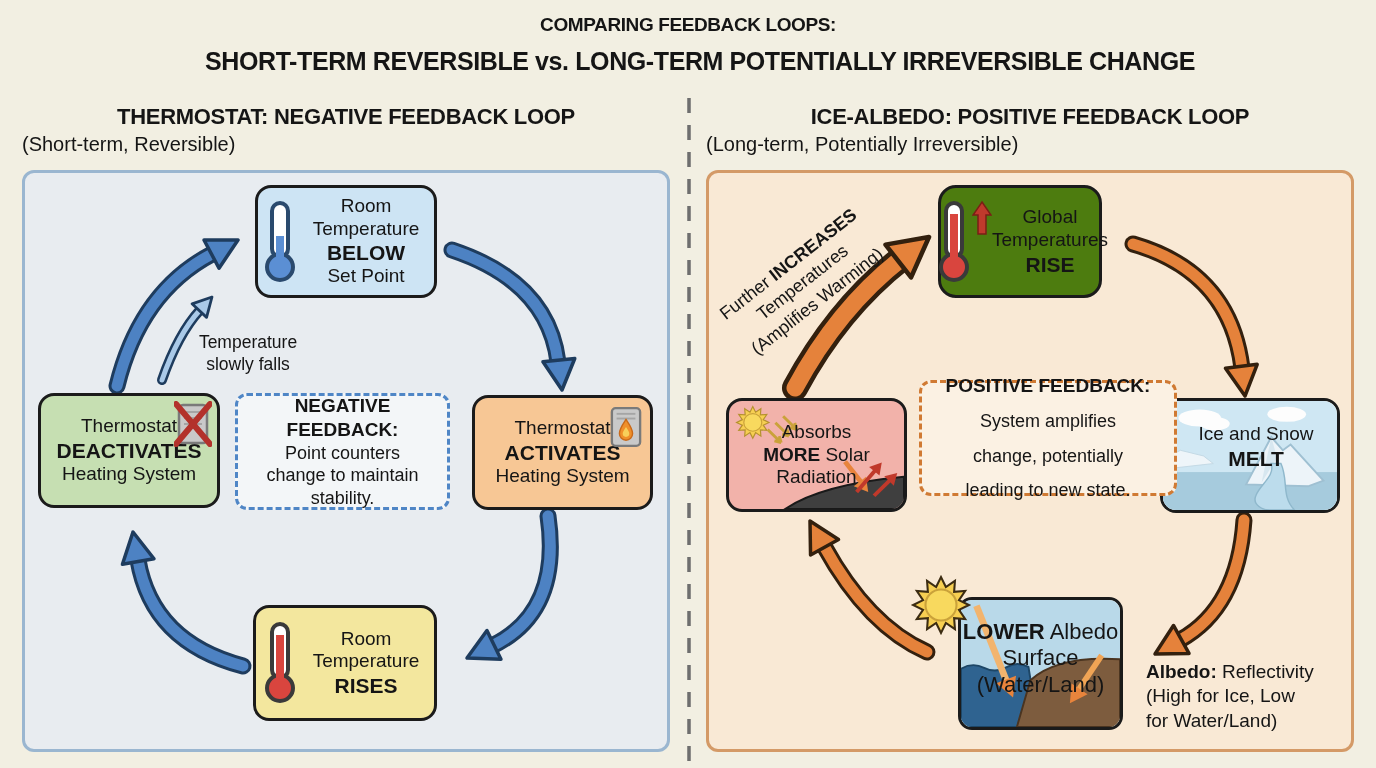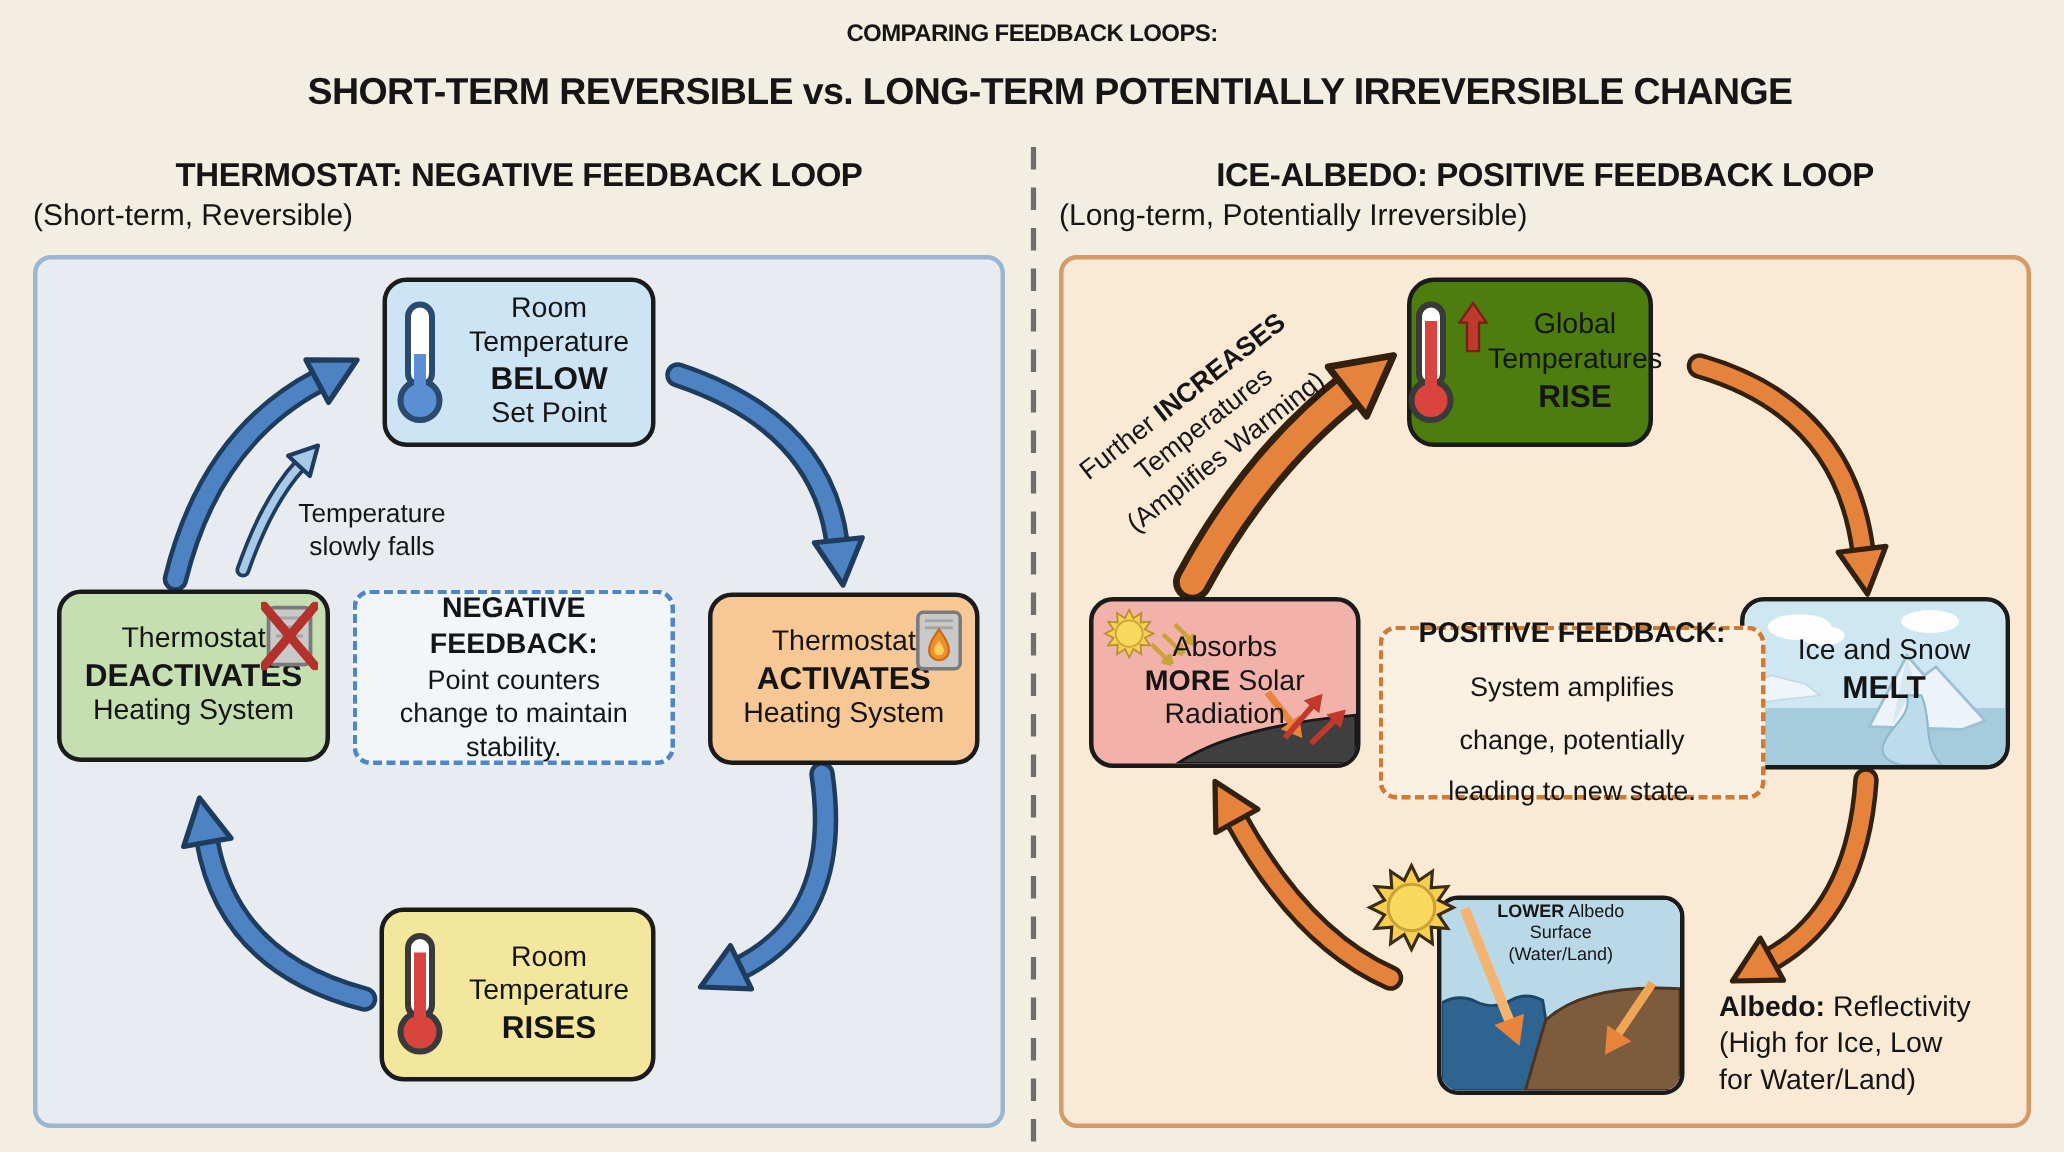--- a/index.html
+++ b/index.html
@@ -6,7 +6,7 @@
   body{font-family:"Liberation Sans", sans-serif; color:#151515; background:#f2efe2;}
   .canvas{position:relative;width:1376px;height:768px;overflow:hidden;background:#f2efe2;}
   .abs{position:absolute;}
-  .main-title{top:14px;left:0;width:1376px;text-align:center;font-size:16px;font-weight:bold;letter-spacing:-0.4px;z-index:3;}
+  .main-title{top:14px;left:0;width:1376px;text-align:center;font-size:19px;font-weight:bold;letter-spacing:-0.4px;z-index:3;}
   .main-subtitle{top:47px;left:0;width:1376px;text-align:center;font-size:25px;font-weight:bold;letter-spacing:-0.4px;z-index:3;padding-left:12px;}
   .sec-head{width:648px;text-align:center;font-size:22px;font-weight:bold;letter-spacing:-0.3px;z-index:3;}
   .sec-sub{width:648px;text-align:left;font-size:20px;z-index:3;}

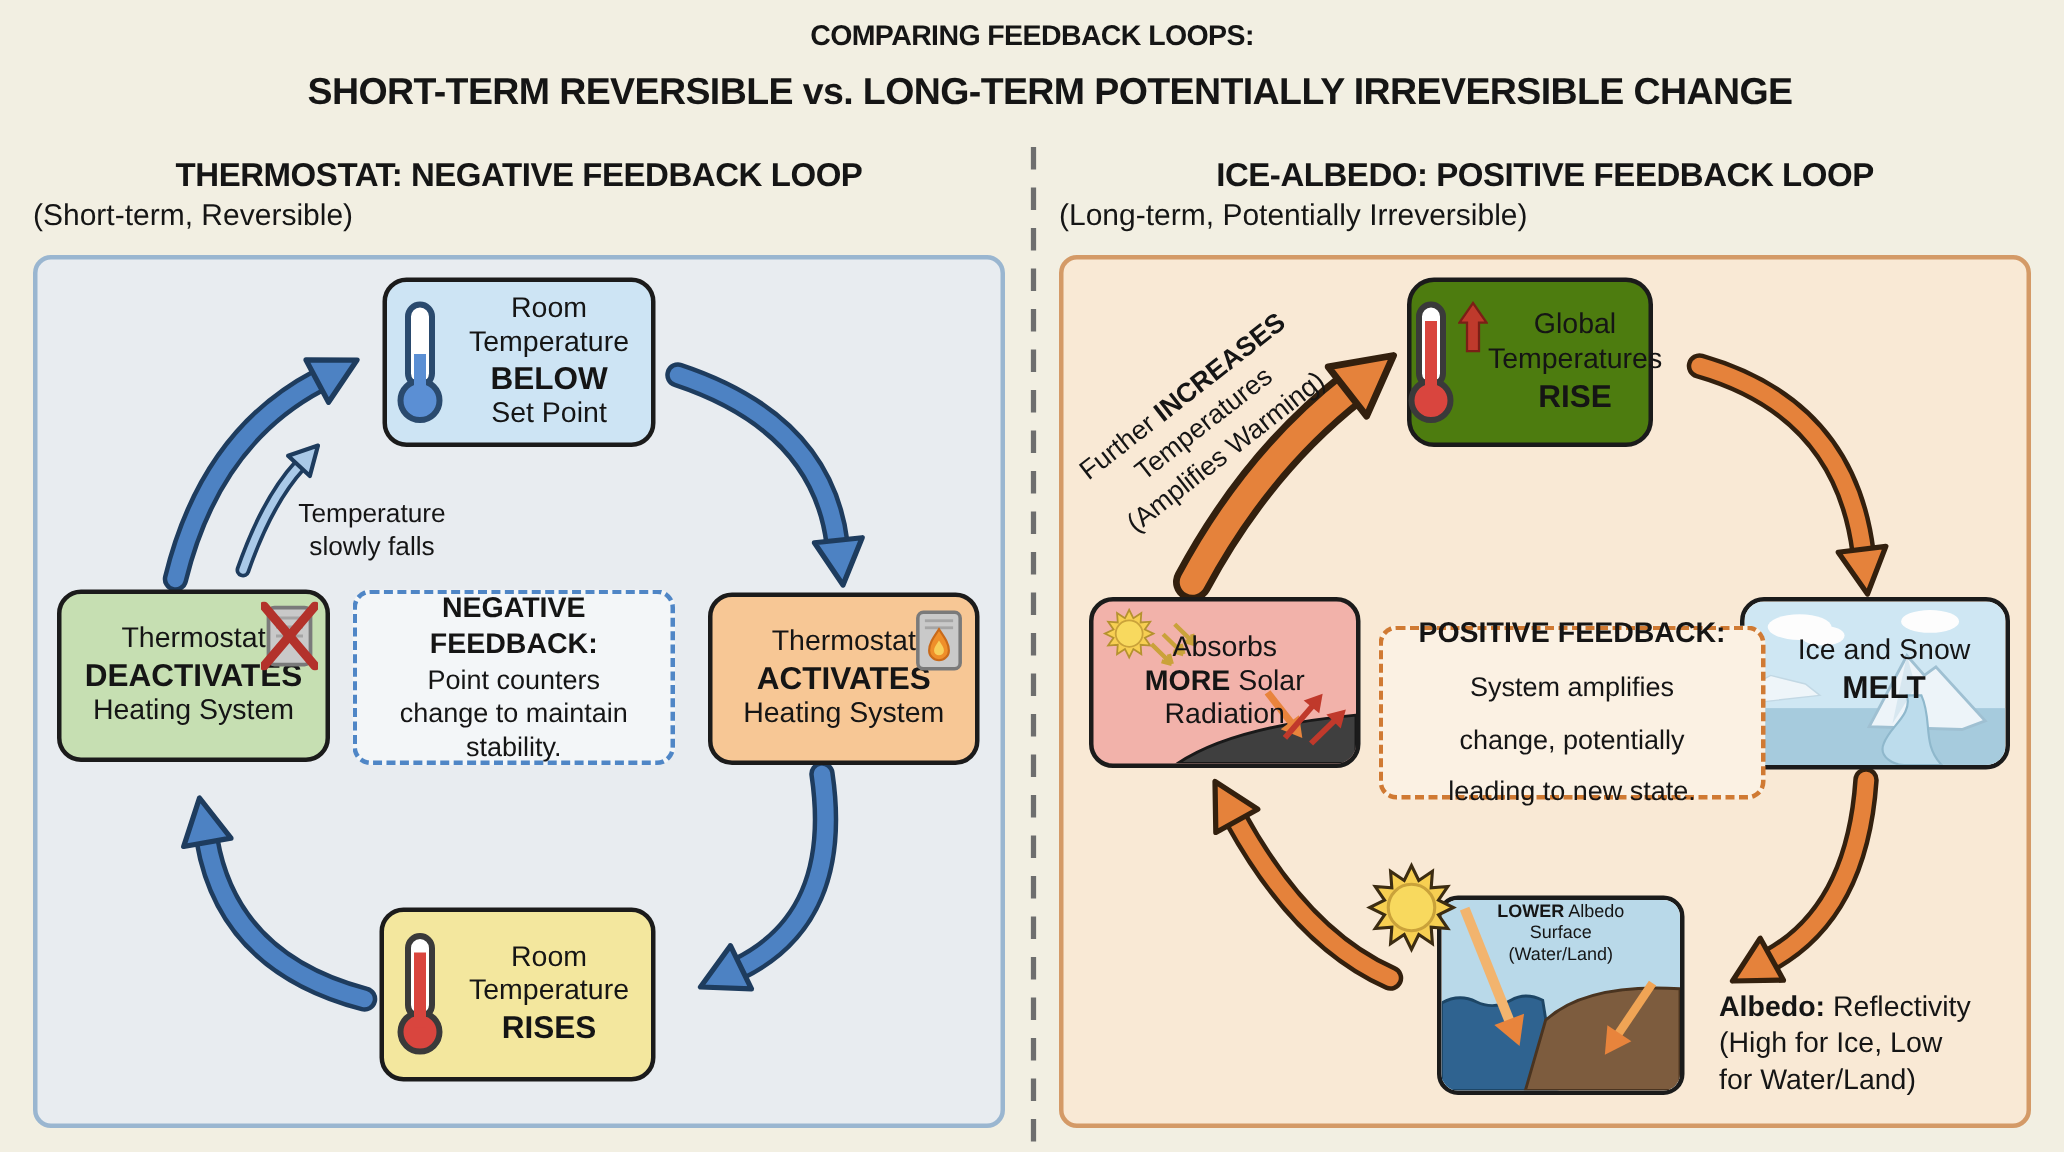--- a/index.html
+++ b/index.html
@@ -253,7 +253,7 @@
     </div>
   </div>
 
-  <div class="dashed-box dashed-right" style="left:919px;top:417px;width:258px;height:116px;gap:12px;">
+  <div class="dashed-box dashed-right" style="left:919px;top:380px;width:258px;height:116px;gap:12px;">
     <span class="hdr">POSITIVE FEEDBACK:</span>
     <span>System amplifies</span>
     <span>change, potentially</span>

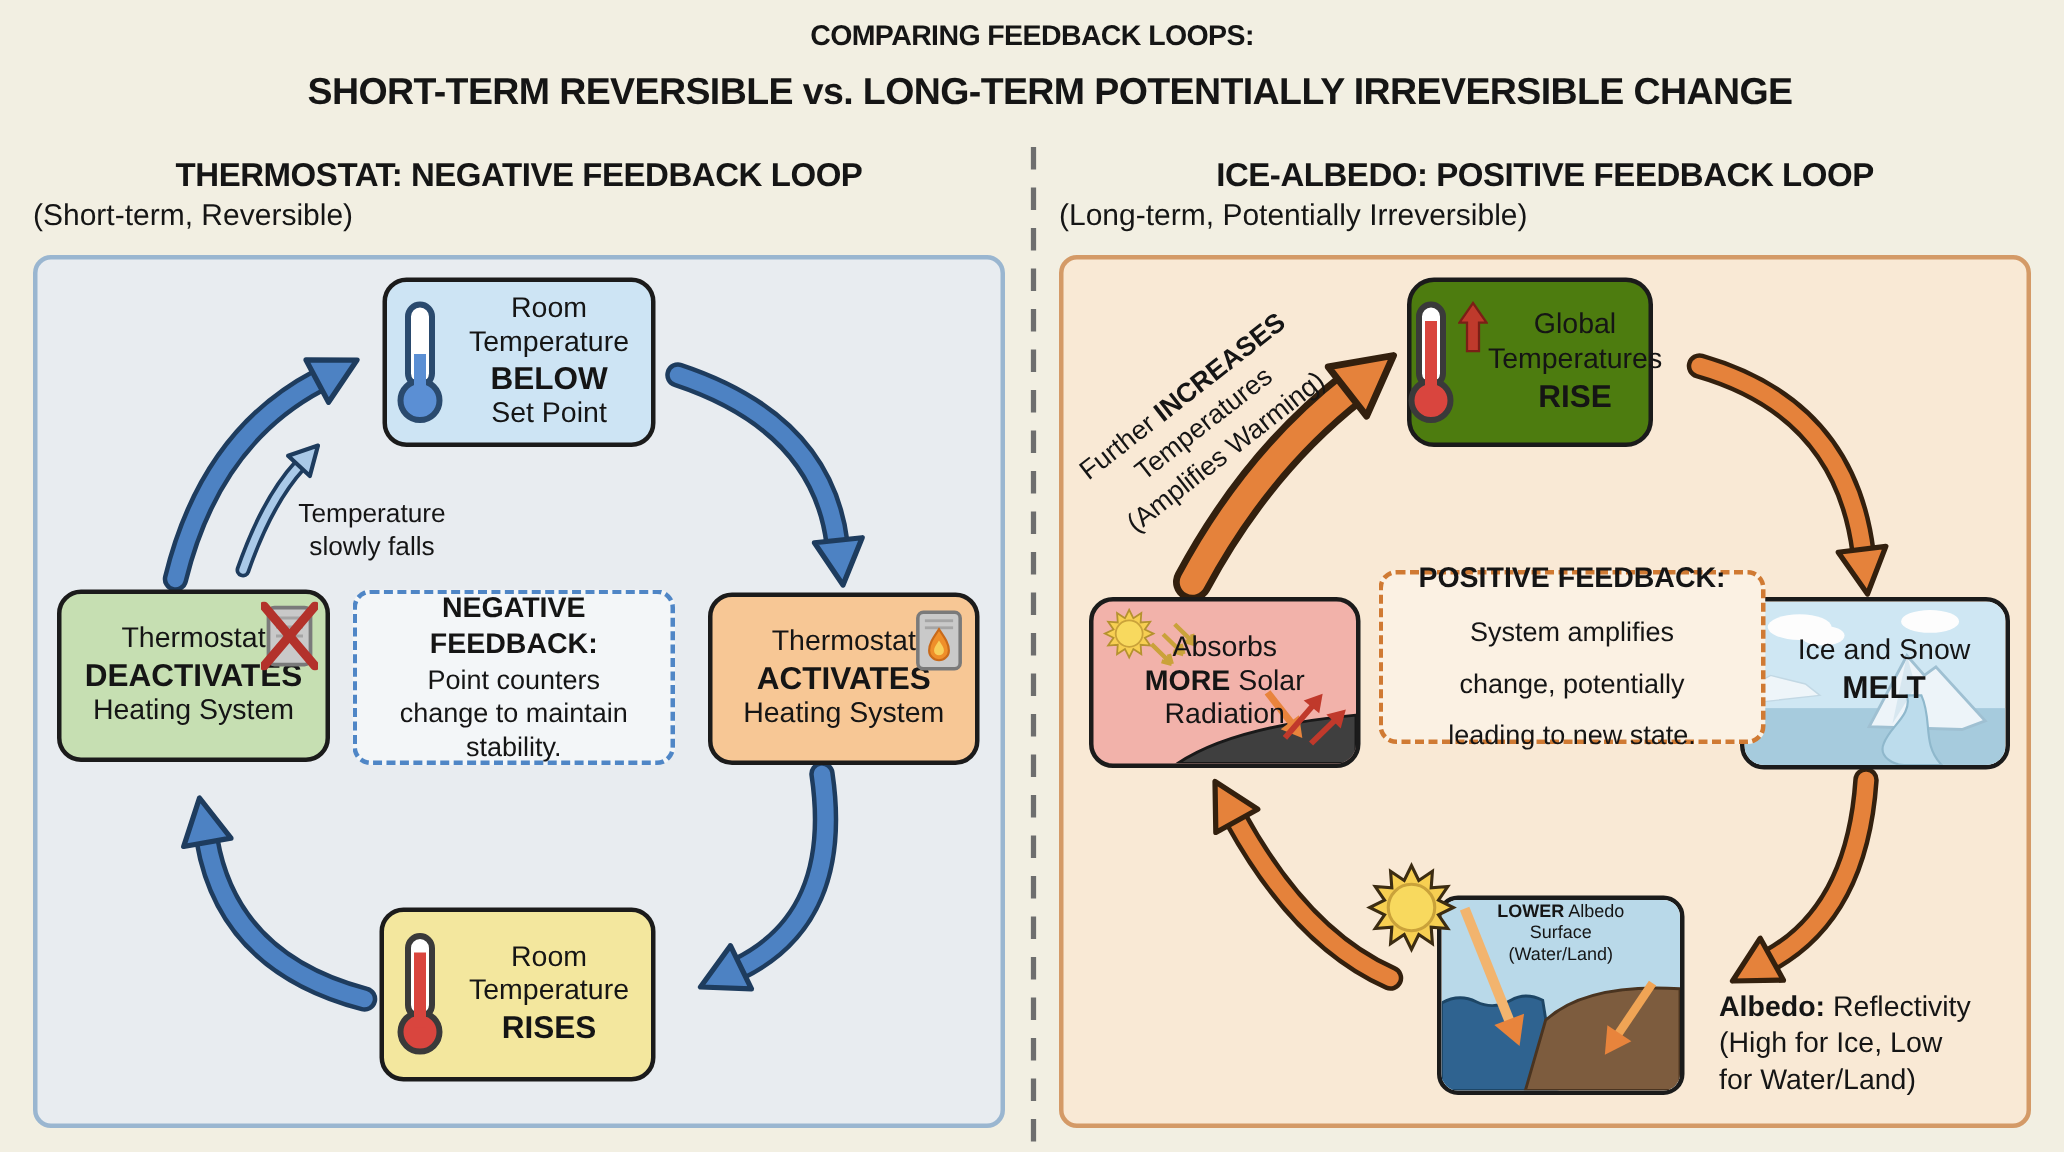--- a/index.html
+++ b/index.html
@@ -215,7 +215,7 @@
       <line x1="146" y1="58" x2="118" y2="100" stroke="#f0a455" stroke-width="6"></line>
       <polygon points="0,0 -18,-10 -18,10" transform="translate(113,108) rotate(124)" fill="#e8843c"></polygon>
     </svg>
-    <div class="overlay-text" style="width:100%;margin-top:0;font-size:12px;">
+    <div class="overlay-text" style="width:100%;margin-top:19px;font-size:22px;">
       <span class="bl"><span class="b">LOWER</span><span> Albedo</span></span>
       <span class="bl">Surface</span>
       <span class="bl">(Water/Land)</span>

